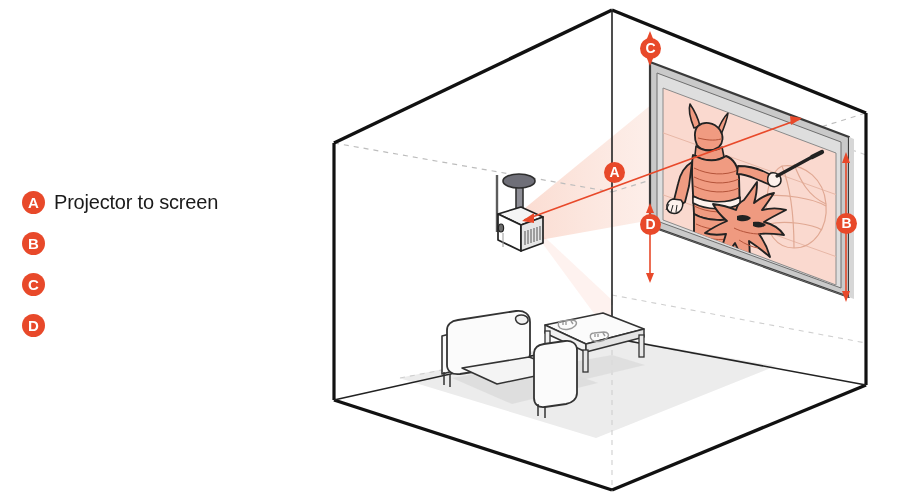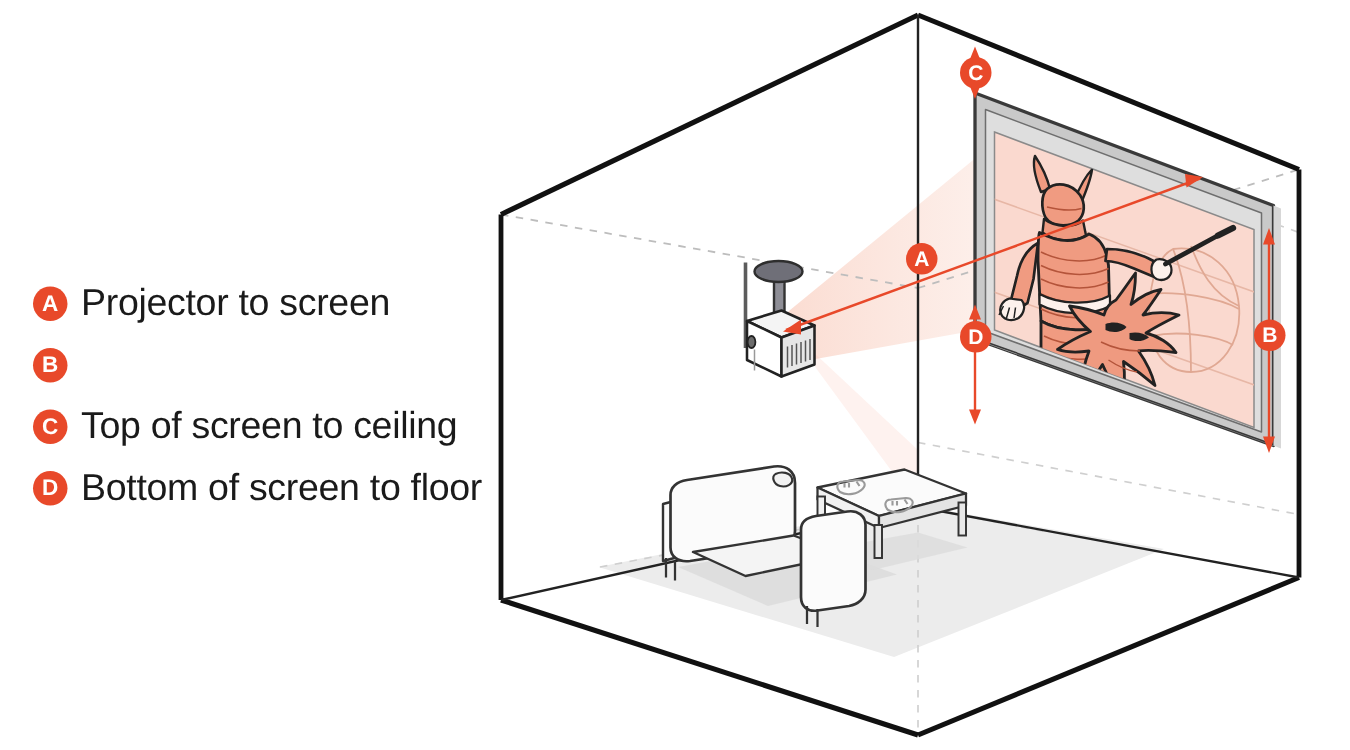--- a/index.html
+++ b/index.html
@@ -49,7 +49,7 @@
   }
   .legend-label {
     margin-left: 9px;
-    font-size: 25px;
+    font-size: 20px;
     color: #1a1a1a;
     font-weight: 500;
     letter-spacing: -0.2px;

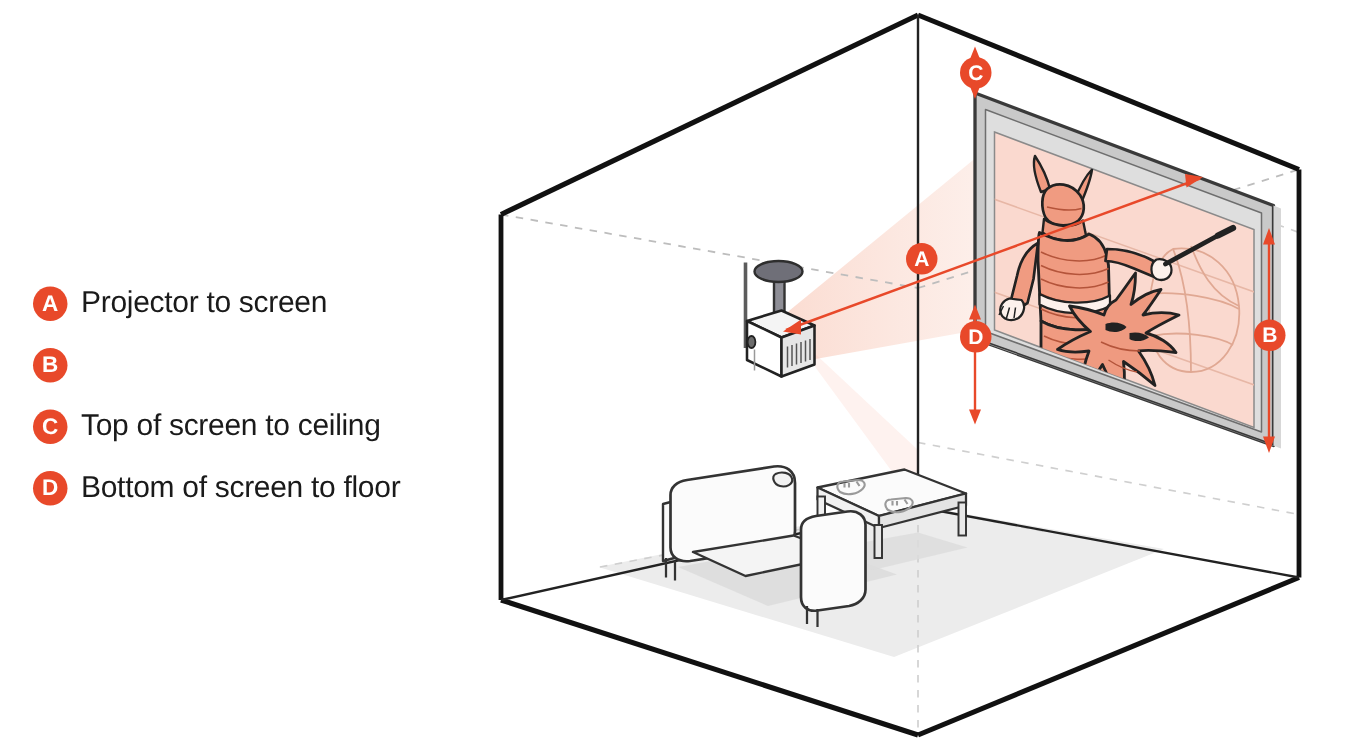--- a/index.html
+++ b/index.html
@@ -312,7 +312,6 @@
 
   <div class="legend-row">
     <div class="badge">C</div>
-    <div class="legend-label">Top of screen to ceiling</div>
   </div>
 
   <div class="legend-row">

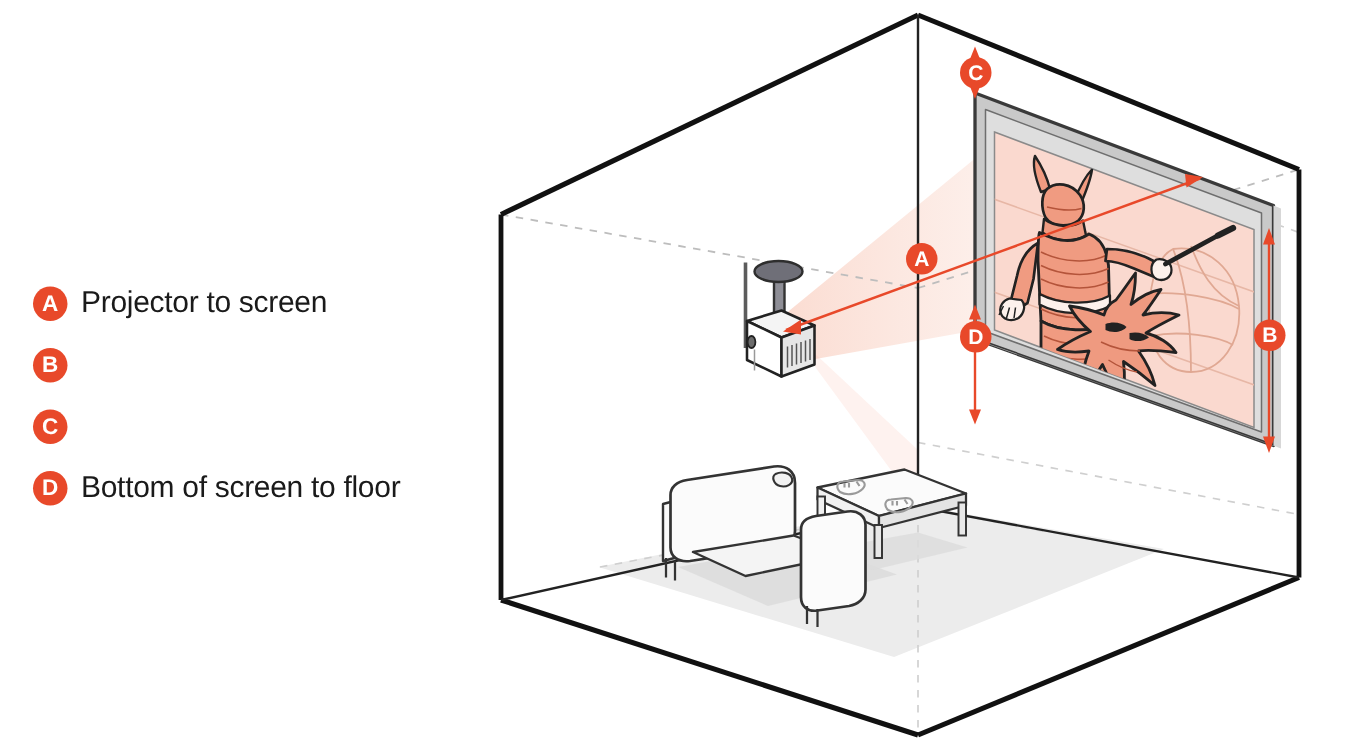--- a/index.html
+++ b/index.html
@@ -316,7 +316,6 @@
 
   <div class="legend-row">
     <div class="badge">D</div>
-    <div class="legend-label">Bottom of screen to floor</div>
   </div>
 
 </div>

